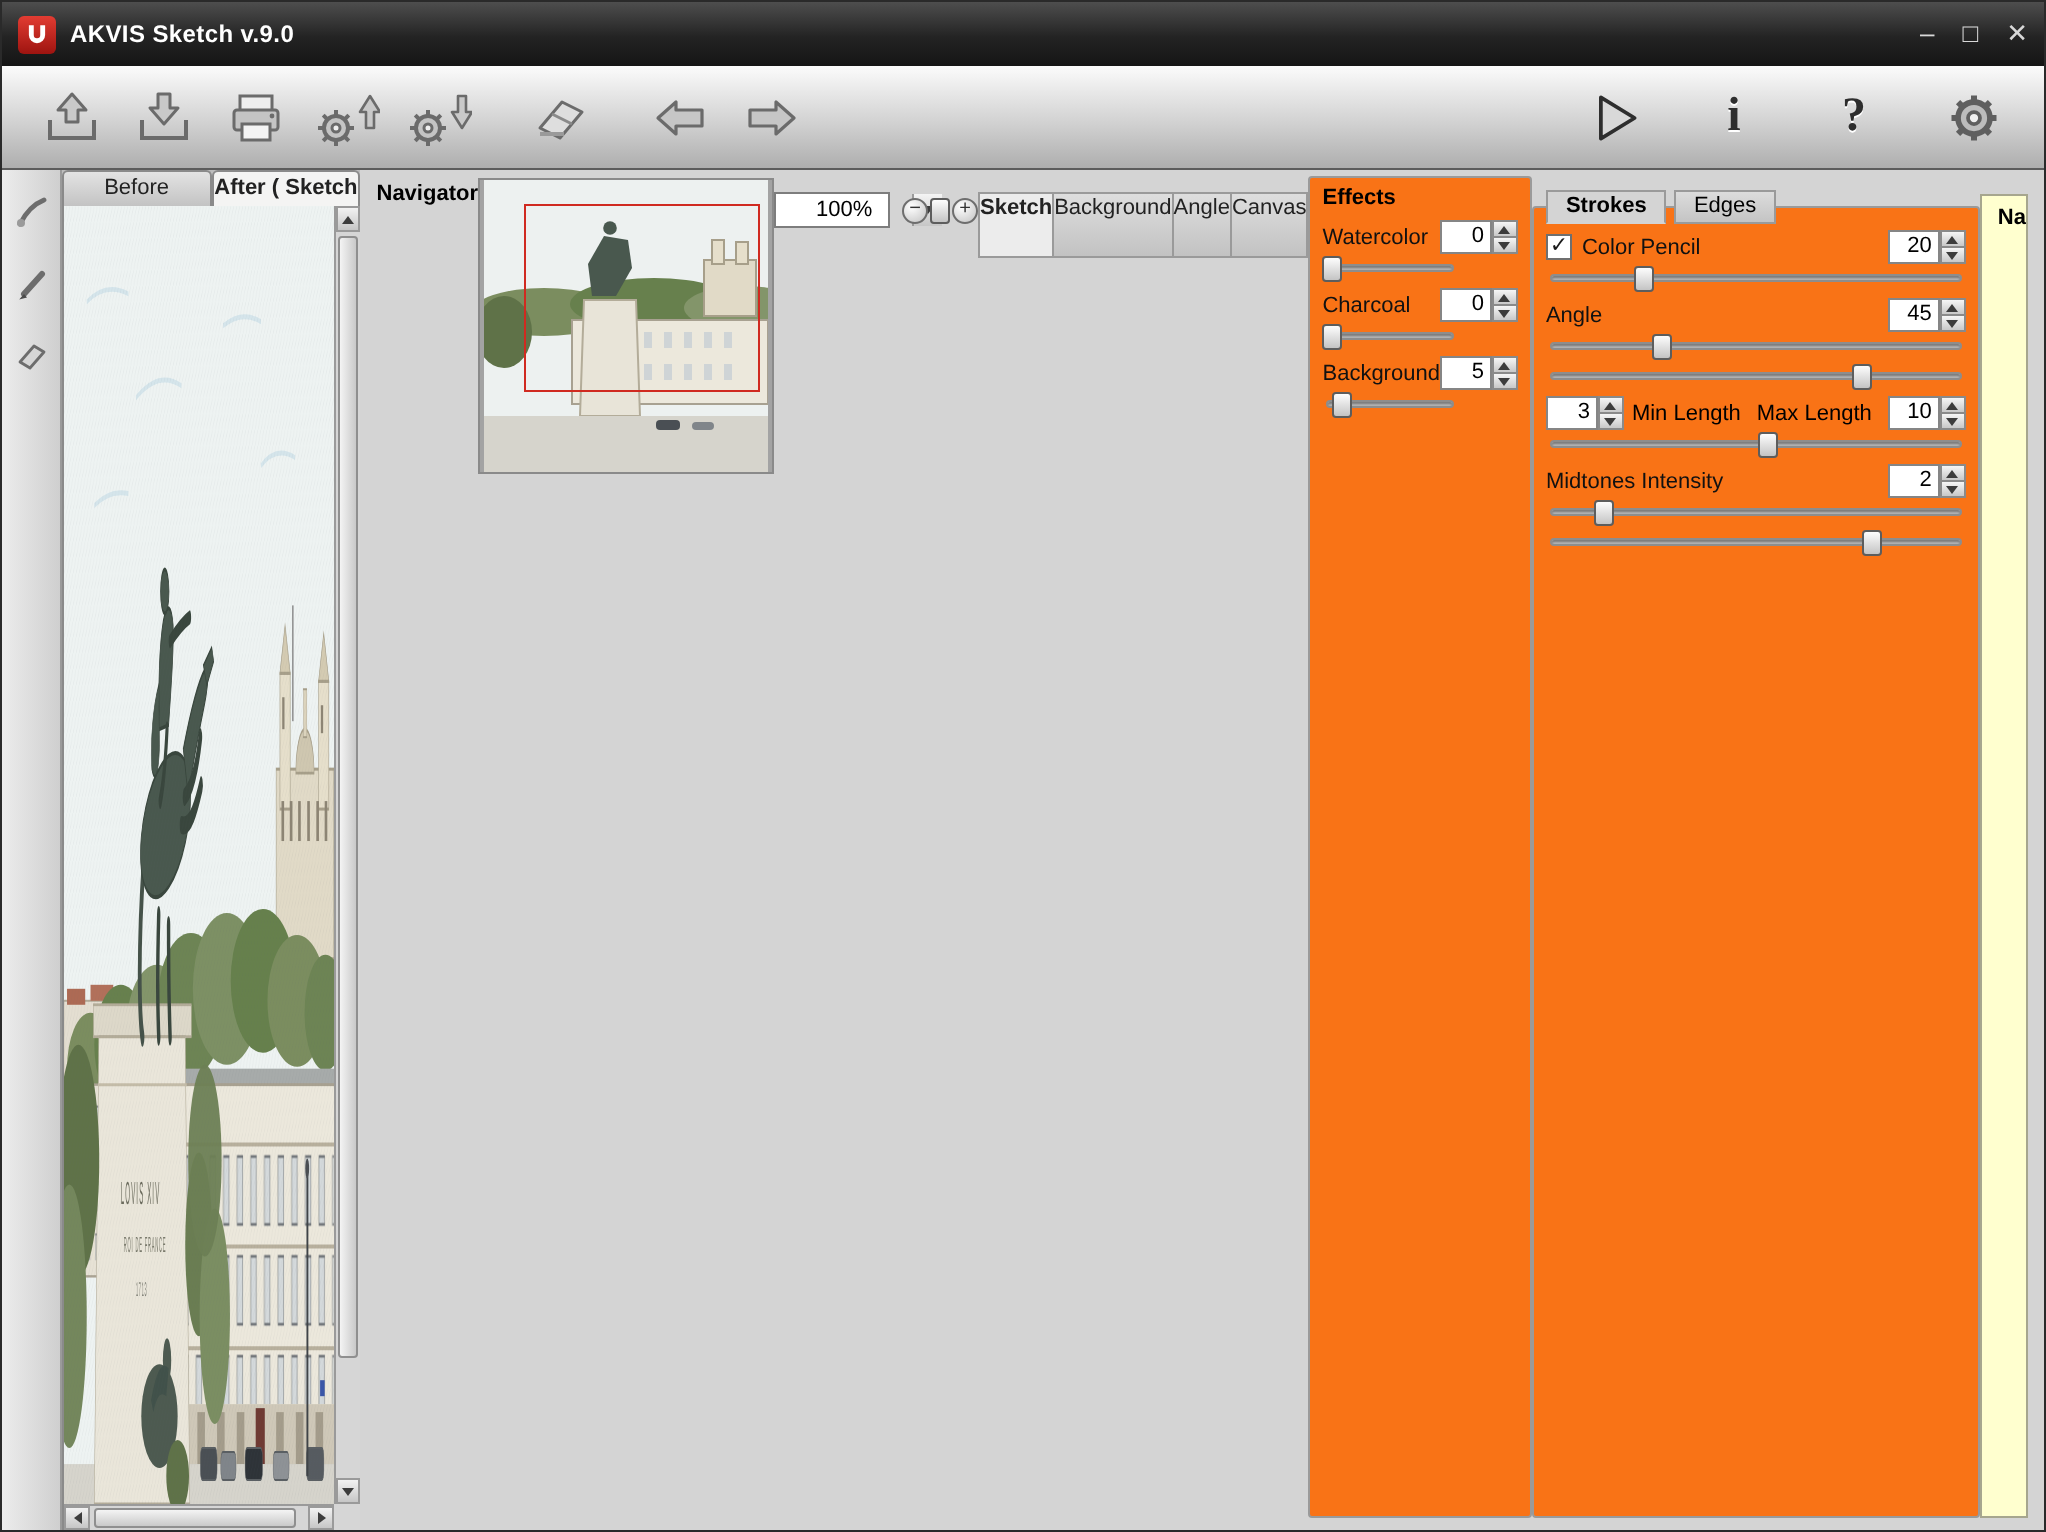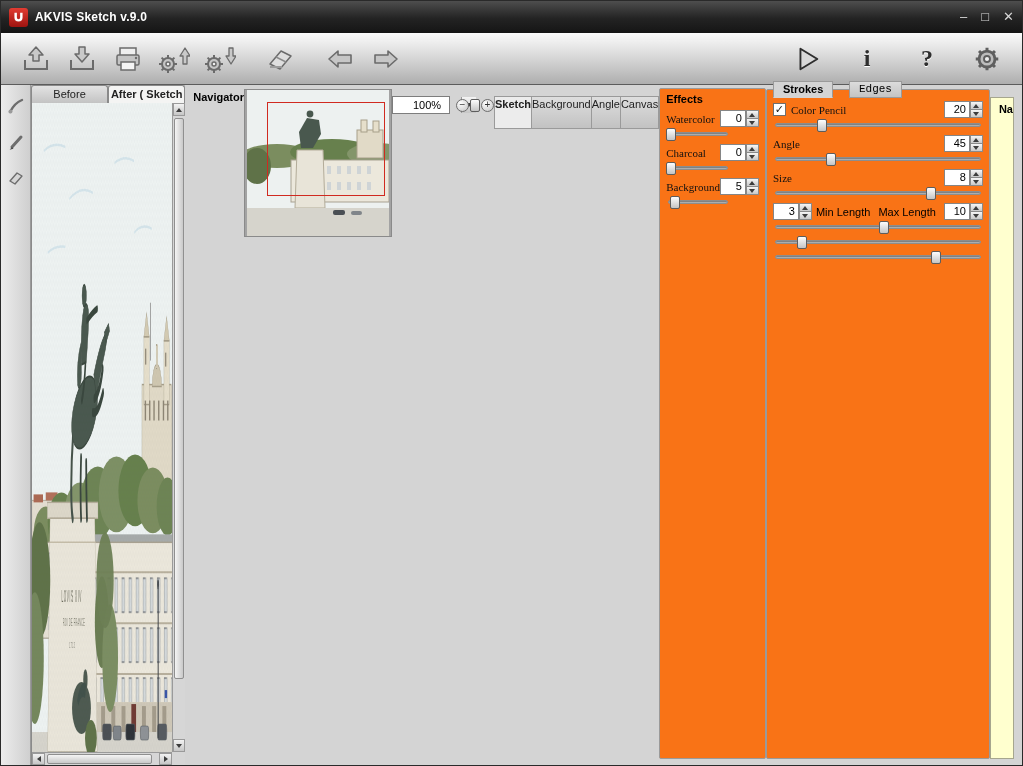--- a/index.html
+++ b/index.html
@@ -75,7 +75,7 @@
   .group{border:1px solid #9a9a9a;border-radius:2px;position:relative;padding:4px 6px;background:#f97316;}
   .group.effects{margin-top:-1px;padding-top:2px;}
   .ghead{font-size:11px;font-weight:bold;margin:2px 0 4px;}
-  .group.strokes{padding-top:10px;}
+  .group.strokes{margin-top:14px;padding-top:10px;}
   .gtab{position:absolute;top:-9px;height:17px;padding:0 9px;font-size:11px;line-height:15px;border:1px solid #9a9a9a;background:linear-gradient(#dcdcdc,#c4c4c4);}
   .gtab.t1{left:6px;}
   .gtab.t2{left:82px;font-family:Liberation Mono, monospace;}

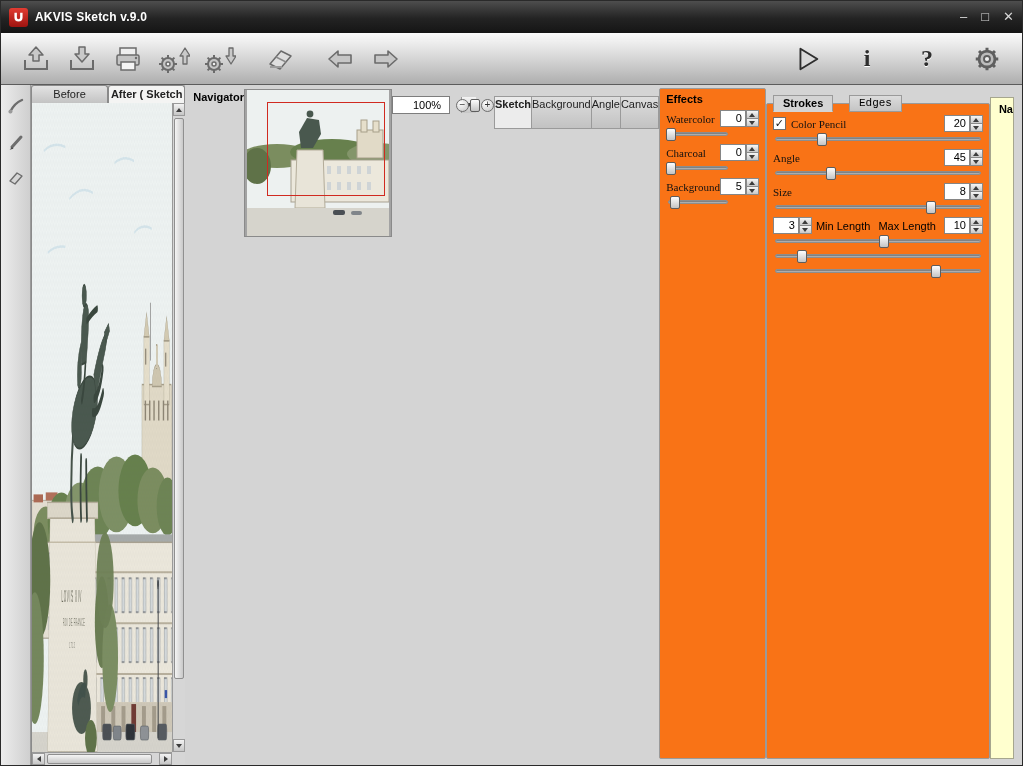--- a/index.html
+++ b/index.html
@@ -78,7 +78,7 @@
   .group.strokes{margin-top:14px;padding-top:10px;}
   .gtab{position:absolute;top:-9px;height:17px;padding:0 9px;font-size:11px;line-height:15px;border:1px solid #9a9a9a;background:linear-gradient(#dcdcdc,#c4c4c4);}
   .gtab.t1{left:6px;}
-  .gtab.t2{left:82px;font-family:Liberation Mono, monospace;}
+  .gtab.t2{left:70px;}
   .gtab.active{font-weight:bold;background:#d4d4d4;border-bottom:1px solid #d4d4d4;}
   .group.presets{margin-top:12px;padding-top:10px;}
   .glegend{position:absolute;top:-8px;left:6px;background:#d4d4d4;padding:0 4px;font-size:11px;font-weight:bold;}

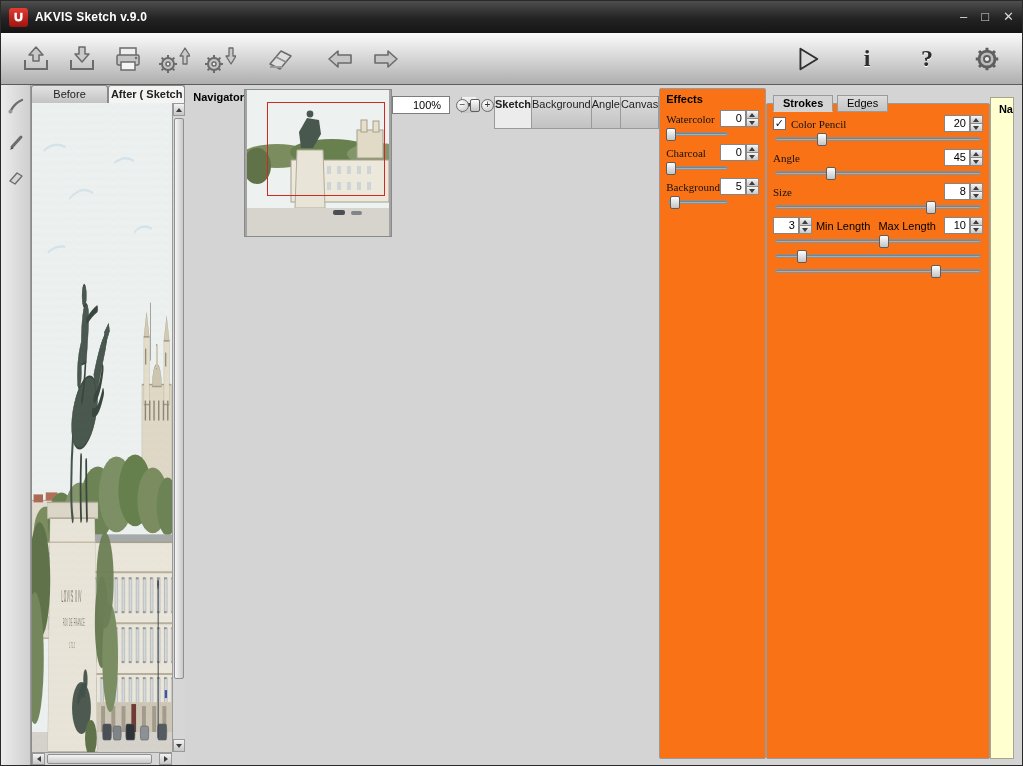--- a/index.html
+++ b/index.html
@@ -84,7 +84,7 @@
   .glegend{position:absolute;top:-8px;left:6px;background:#d4d4d4;padding:0 4px;font-size:11px;font-weight:bold;}
 
   .crow{display:flex;align-items:center;height:19px;font-size:11px;}
-  .clabel{color:#111;font-family:Liberation Serif, serif;}
+  .clabel{color:#111;}
   .spin{margin-left:auto;display:flex;align-items:stretch;height:17px;}
   .sval{width:26px;border:1px solid #858585;background:#fff;font-size:11px;text-align:right;padding:1px 3px;line-height:13px;}
   .sarrows{width:13px;display:flex;flex-direction:column;}

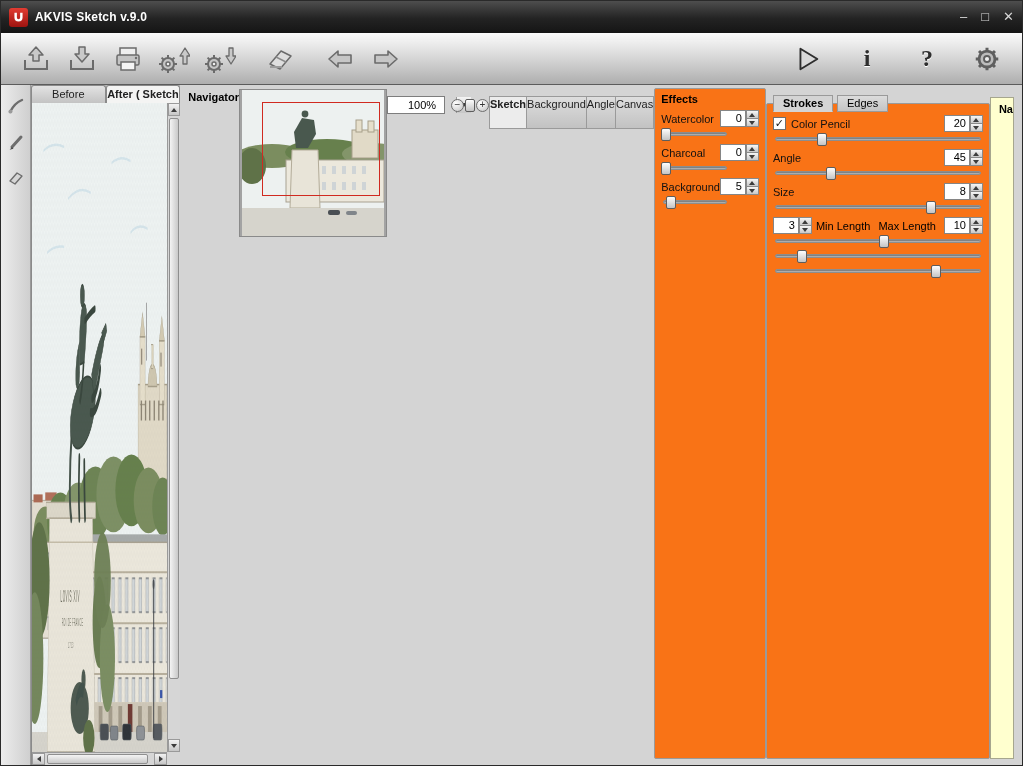--- a/index.html
+++ b/index.html
@@ -586,20 +586,6 @@
           <div class="sthumb" style="left: 27%;"></div>
         </div>
 
-        <div class="crow">
-          <span class="clabel">Size</span>
-          <span class="spin">
-            <span class="sval">8</span>
-            <span class="sarrows">
-                <span class="sa">
-                  <i class="tri tu"></i>
-                </span>
-                <span class="sa">
-                  <i class="tri td"></i>
-                </span>
-              </span>
-          </span>
-        </div>
         <div class="slider">
           <div class="strack"></div>
           <div class="sthumb" style="left: 76%;"></div>

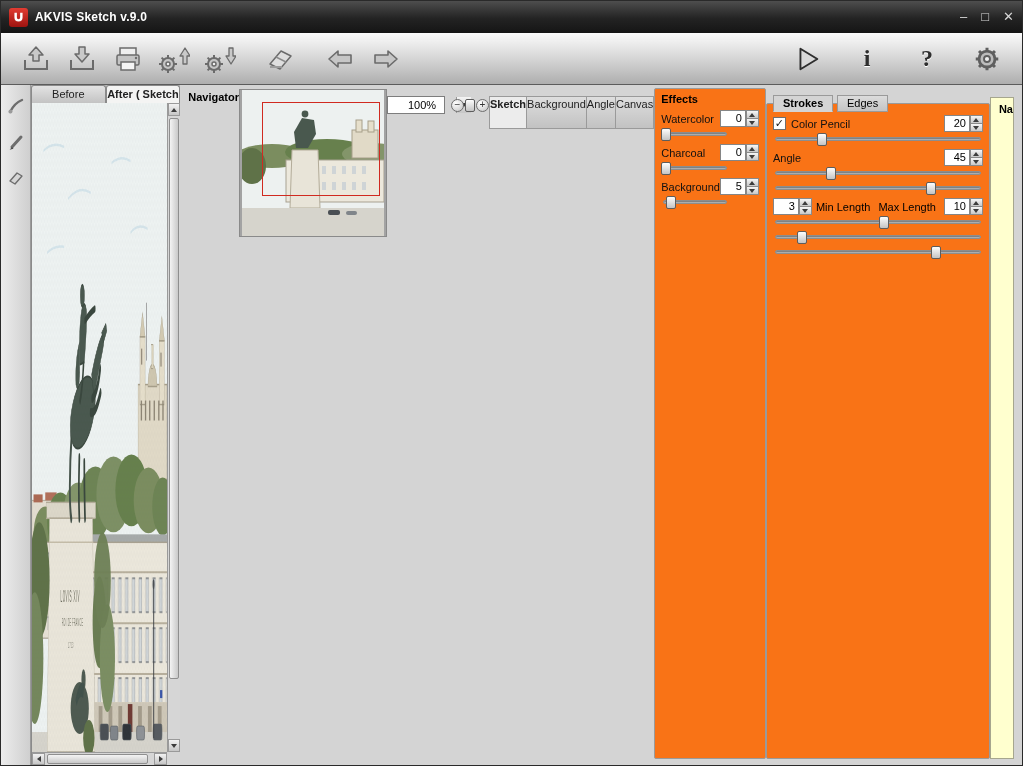--- a/index.html
+++ b/index.html
@@ -623,6 +623,20 @@
           <div class="sthumb" style="left: 53%;"></div>
         </div>
 
+        <div class="crow">
+          <span class="clabel">Midtones Intensity</span>
+          <span class="spin">
+            <span class="sval">2</span>
+            <span class="sarrows">
+                <span class="sa">
+                  <i class="tri tu"></i>
+                </span>
+                <span class="sa">
+                  <i class="tri td"></i>
+                </span>
+              </span>
+          </span>
+        </div>
         <div class="slider">
           <div class="strack"></div>
           <div class="sthumb" style="left: 13%;"></div>

